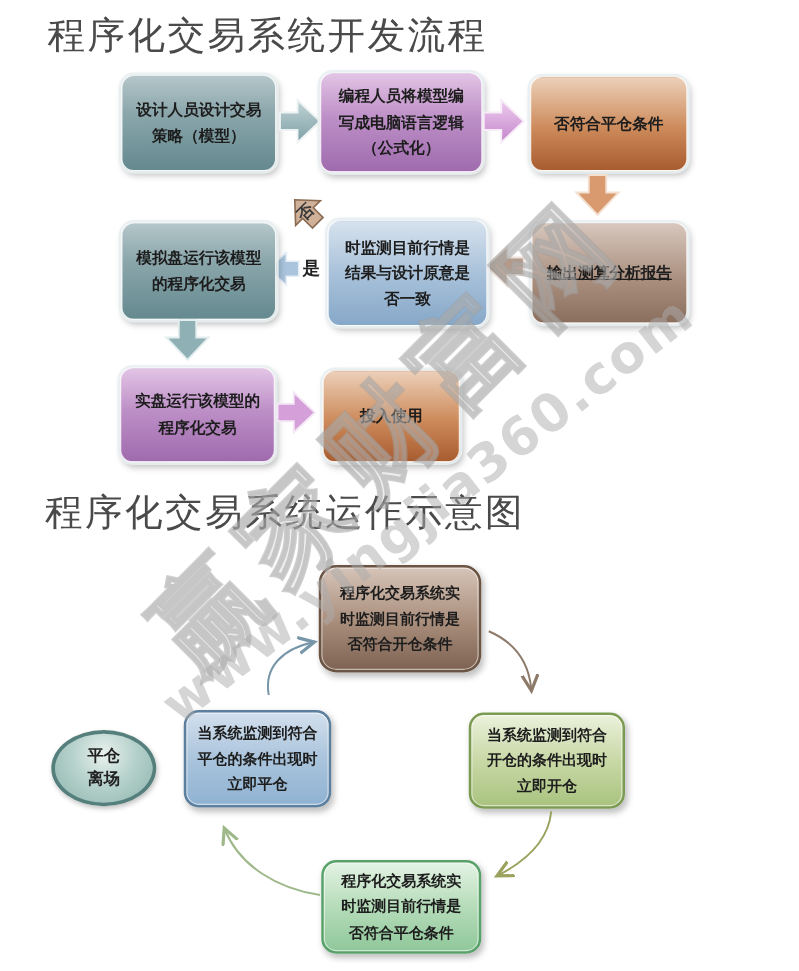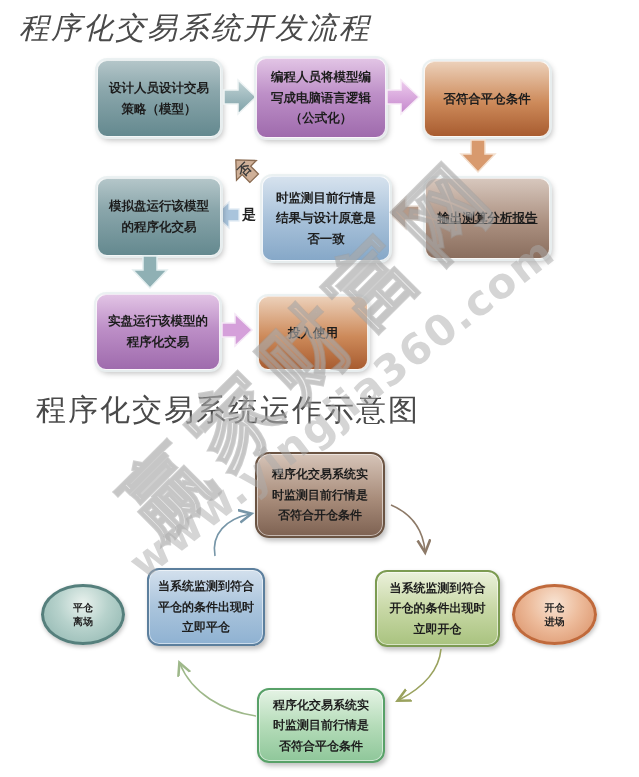--- a/index.html
+++ b/index.html
@@ -6,7 +6,7 @@
   .canvas{position:relative;width:639px;height:777px;background:#ffffff;overflow:hidden;
           font-family:"DejaVu Sans",sans-serif;}
   .title{position:absolute;font-size:30px;color:#4a4a4a;font-weight:400;letter-spacing:2px;white-space:nowrap;z-index:1;}
-  .t1{left:19px;top:8px;font-style:italic;}
+  .t1{left:38px;top:8px;}
   .t2{left:36px;top:390px;}
 
   .box{position:absolute;display:flex;align-items:center;justify-content:center;text-align:center;

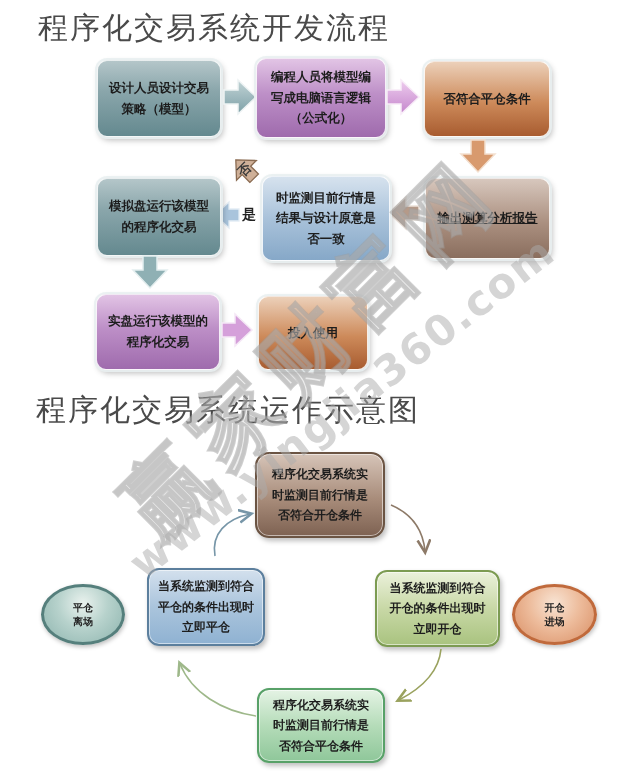--- a/index.html
+++ b/index.html
@@ -41,7 +41,7 @@
   .b-monclose{left:257px;top:688px;width:124px;height:71px;border-radius:12px;}
 
   .ellipse{position:absolute;display:flex;align-items:center;justify-content:center;text-align:center;
-           white-space:pre-line;font-weight:bold;color:#222;font-size:10px;line-height:1.35;z-index:1;
+           white-space:pre-line;font-weight:bold;color:#222;font-size:13px;line-height:1.35;z-index:1;
            border-radius:50%;box-shadow:1px 2px 4px rgba(0,0,0,.25);}
   .e-exit{left:41px;top:584px;width:78px;height:55px;
           background:radial-gradient(ellipse at 50% 30%,#eaf2ee 0%,#b7d2cc 45%,#8db4ae 100%);border:3px solid #557f7c;}

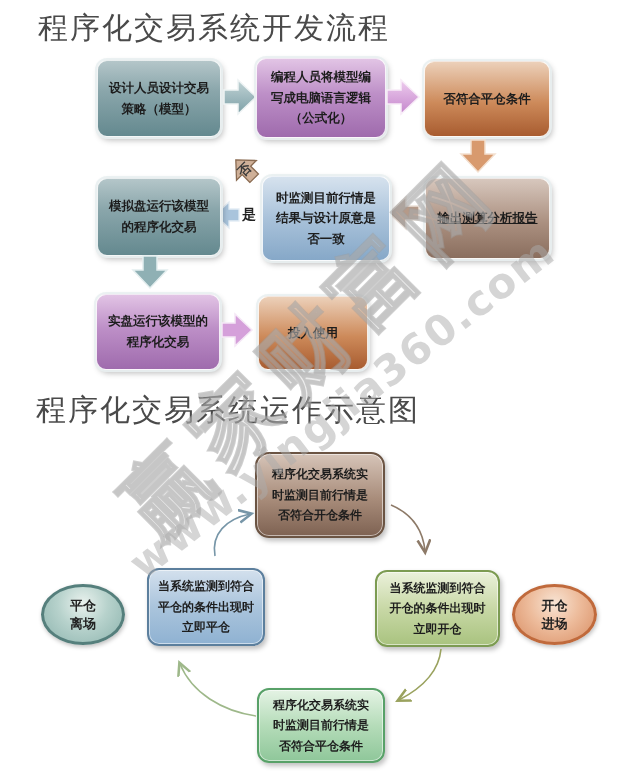--- a/index.html
+++ b/index.html
@@ -156,8 +156,6 @@
 否符合平仓条件</div>
   <div class="ellipse e-exit">平仓
 离场</div>
-  <div class="ellipse e-entry">开仓
-进场</div>
 
   <svg class="curves">
     <defs>

